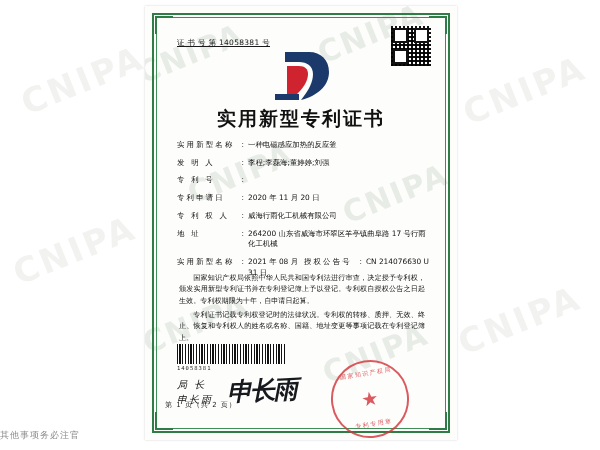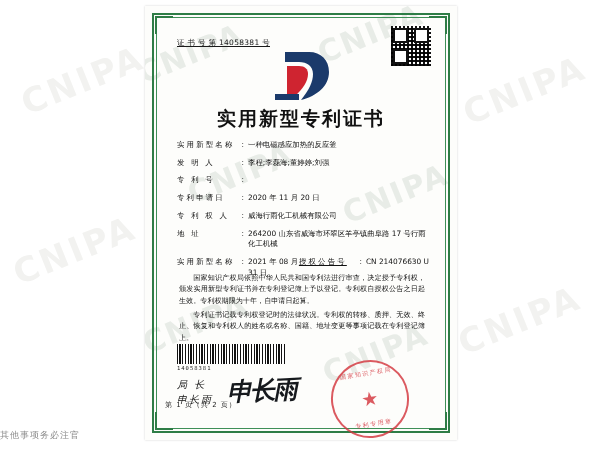--- a/index.html
+++ b/index.html
@@ -379,7 +379,7 @@
           <span class="field-label">实用新型名称</span>
           <span class="field-sep">：</span>
           <span class="field-value">2021 年 08 月 31 日</span>
-          <span class="field-label" style="width:58px;flex:0 0 58px;text-align:left;text-decoration:underline;">授权公告号</span>
+          <span class="field-label" style="width:58px;flex:0 0 58px;text-align:center;">授权公告号</span>
           <span class="field-sep">：</span>
           <span style="flex:0 0 auto;">CN 214076630 U</span>
         </div>

